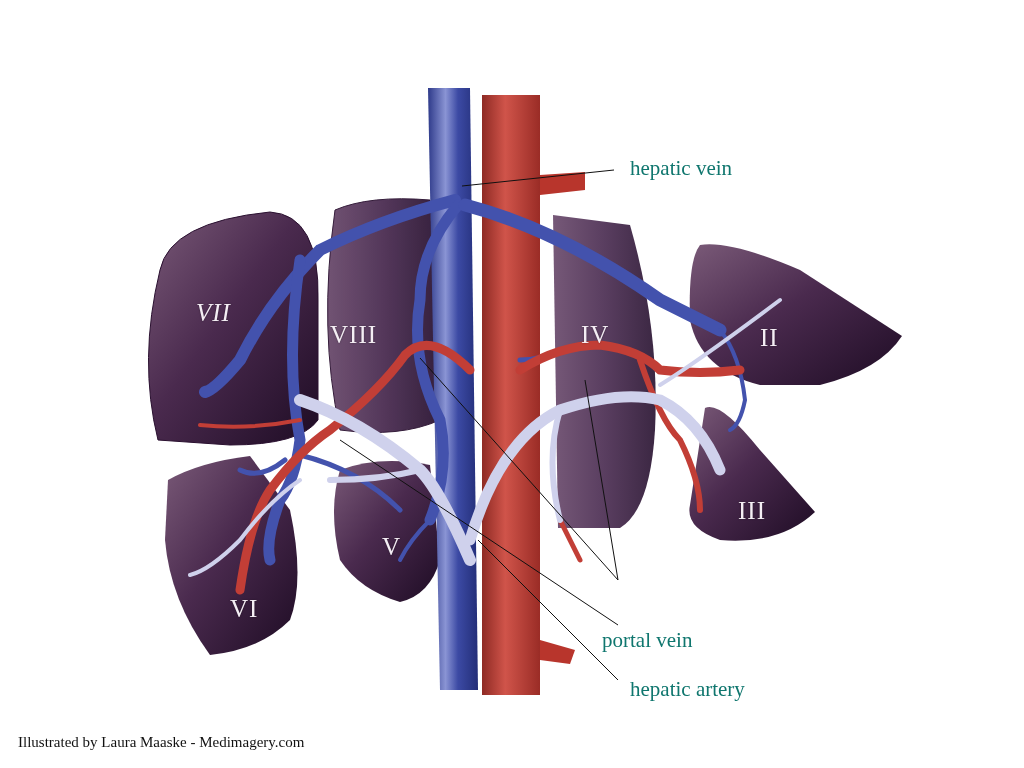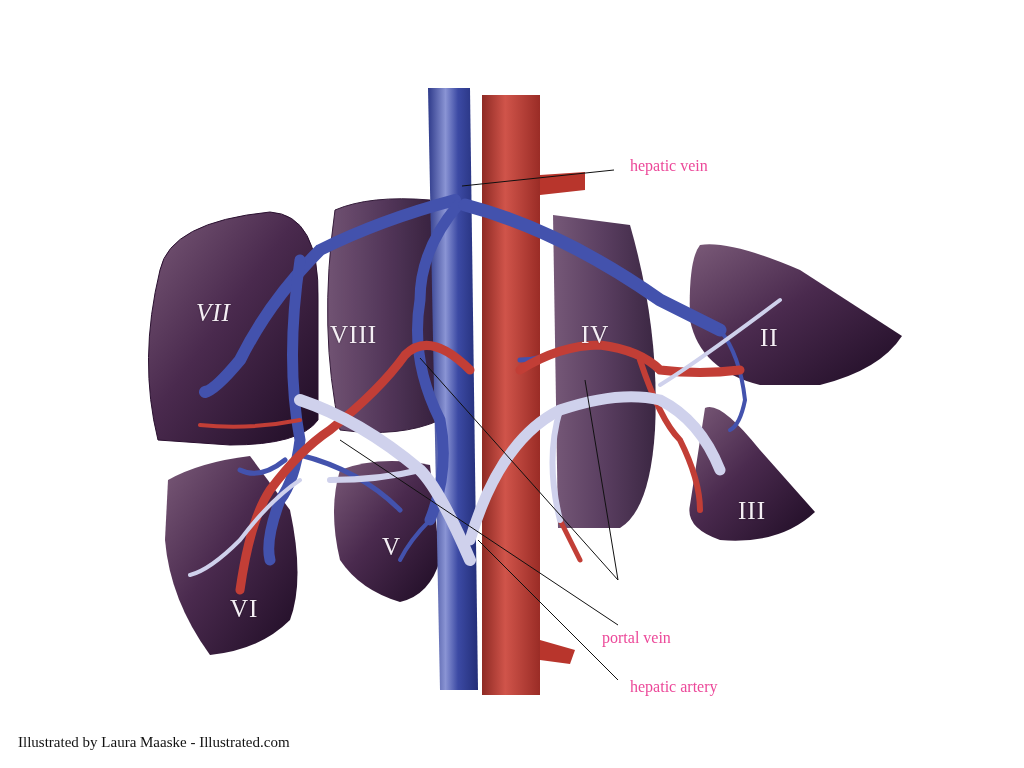--- a/index.html
+++ b/index.html
@@ -5,7 +5,7 @@
   html,body{margin:0;padding:0;background:#ffffff;}
   #stage{position:relative;width:1024px;height:768px;overflow:hidden;background:#ffffff;font-family:"Liberation Serif","DejaVu Serif",serif;}
   svg{position:absolute;left:0;top:0;}
-  .label{position:absolute;color:#ec4899;font-size:16px;white-space:nowrap;line-height:1;}
+  .label{position:absolute;color:#0f766e;font-size:21px;white-space:nowrap;line-height:1;}
   .seg{position:absolute;color:#f4eef4;font-size:25px;line-height:1;text-shadow:0 0 2px rgba(0,0,0,.35);letter-spacing:1px;}
   .credit{position:absolute;left:18px;top:734px;font-size:15px;color:#111;white-space:nowrap;}
 </style>

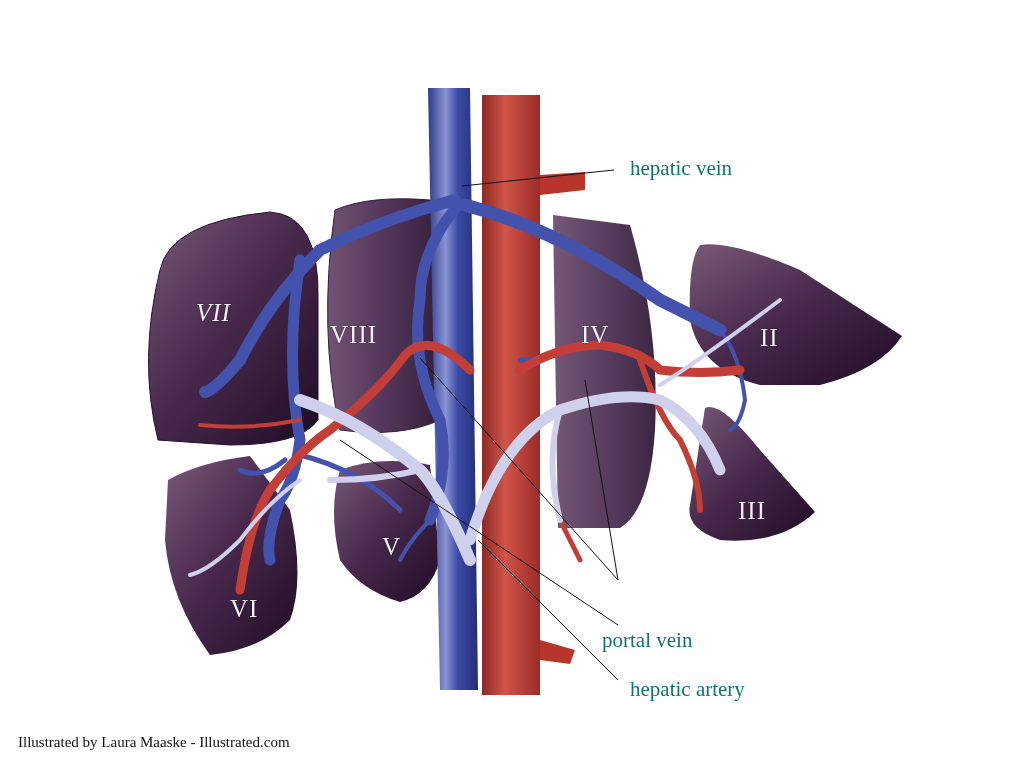--- a/index.html
+++ b/index.html
@@ -108,7 +108,7 @@
   <div class="label" style="left:602px;top:630px;font-family:Liberation Serif, serif;">portal vein</div>
   <div class="label" style="left:630px;top:679px;">hepatic artery</div>
 
-  <div class="credit">Illustrated by Laura Maaske - Illustrated.com</div>
+  <div class="credit">Illustrated by Laura Maaske - Medimagery.com</div>
 </div>
 
 </body></html>

